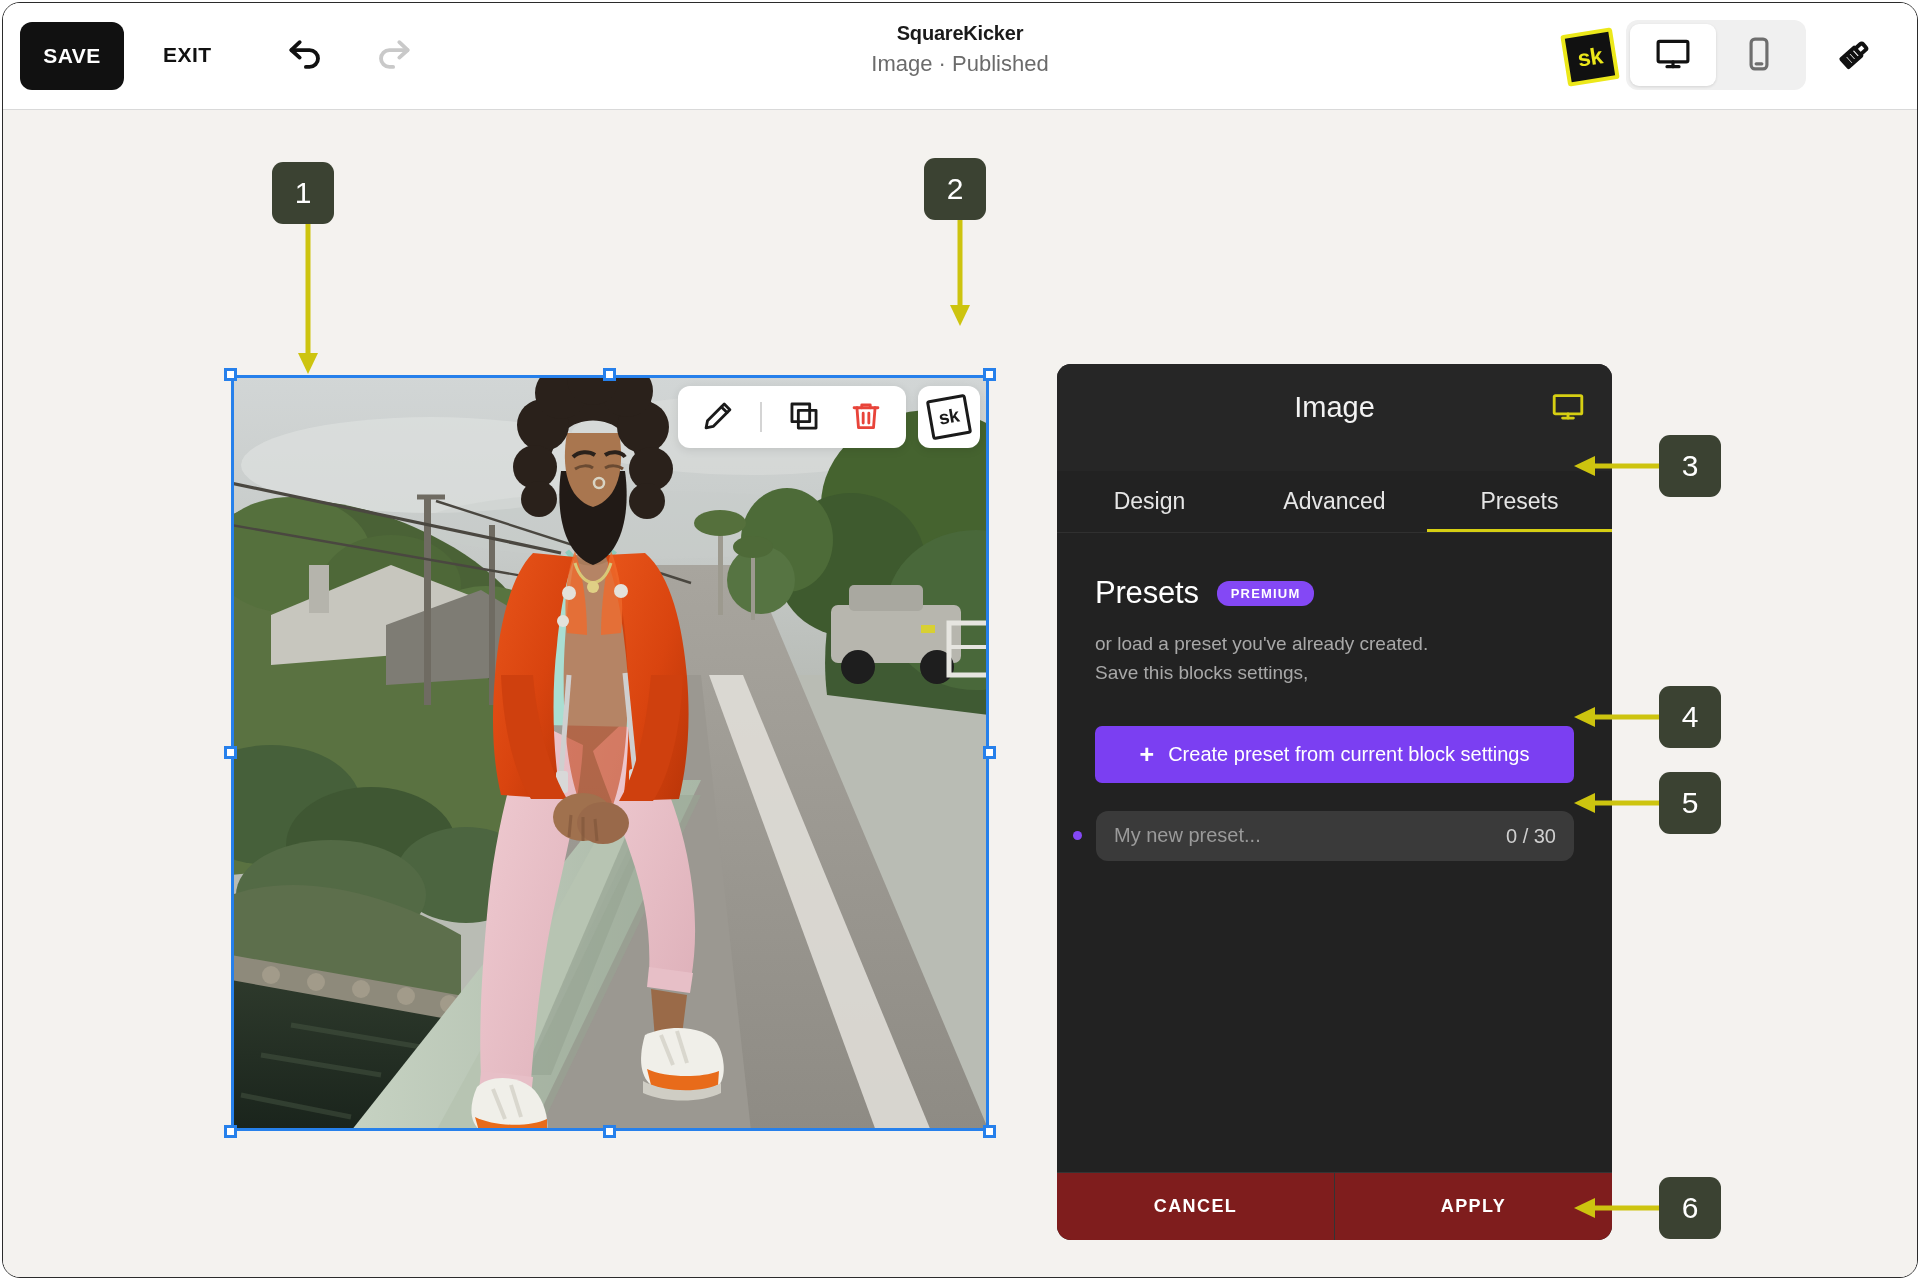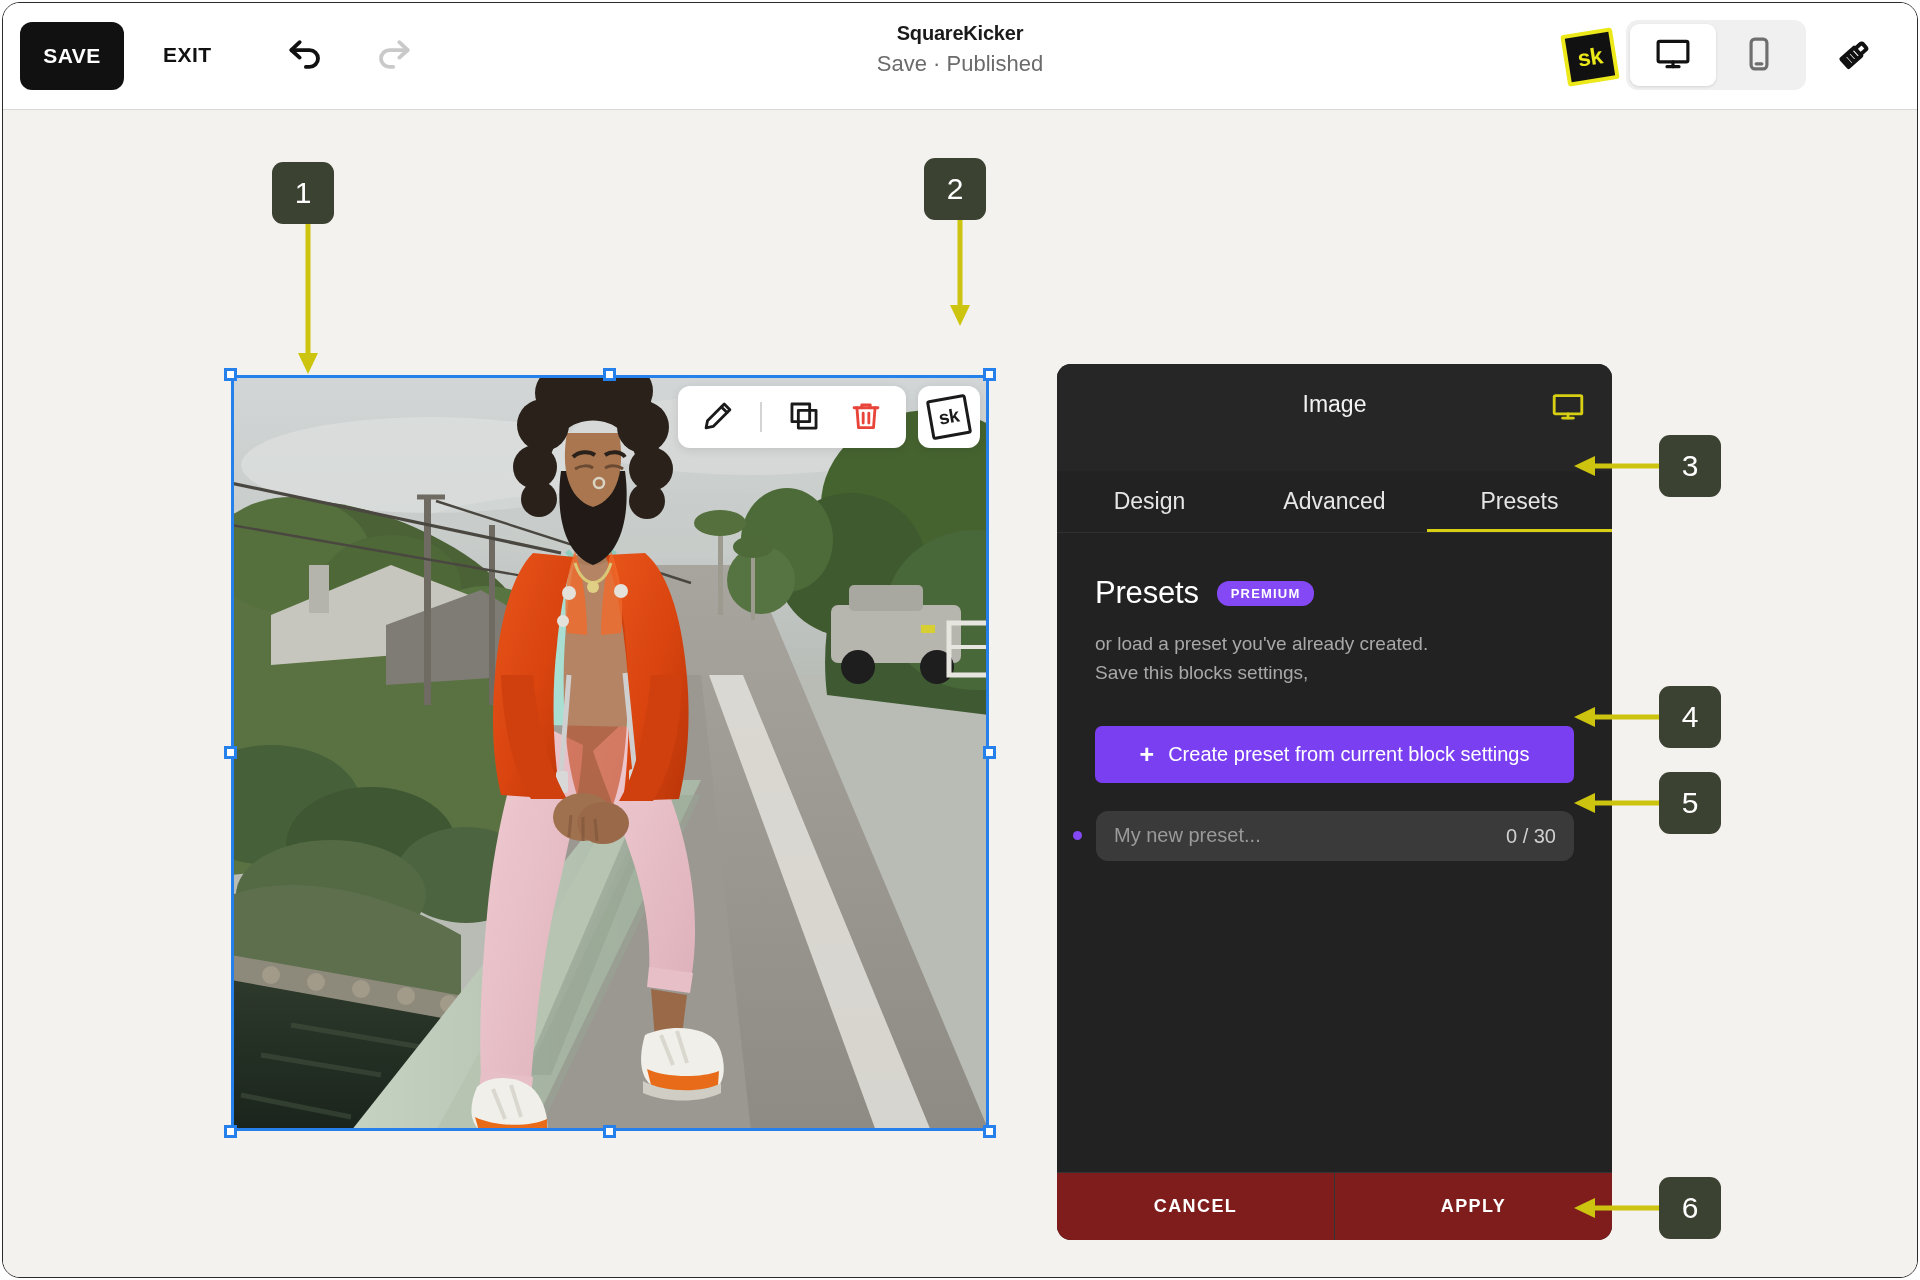--- a/index.html
+++ b/index.html
@@ -446,7 +446,7 @@
 
       <div class="title-block">
         <div class="title-main">SquareKicker</div>
-        <div class="title-sub">Save · Published</div>
+        <div class="title-sub">Image · Published</div>
       </div>
 
       <div class="sk-badge-top">

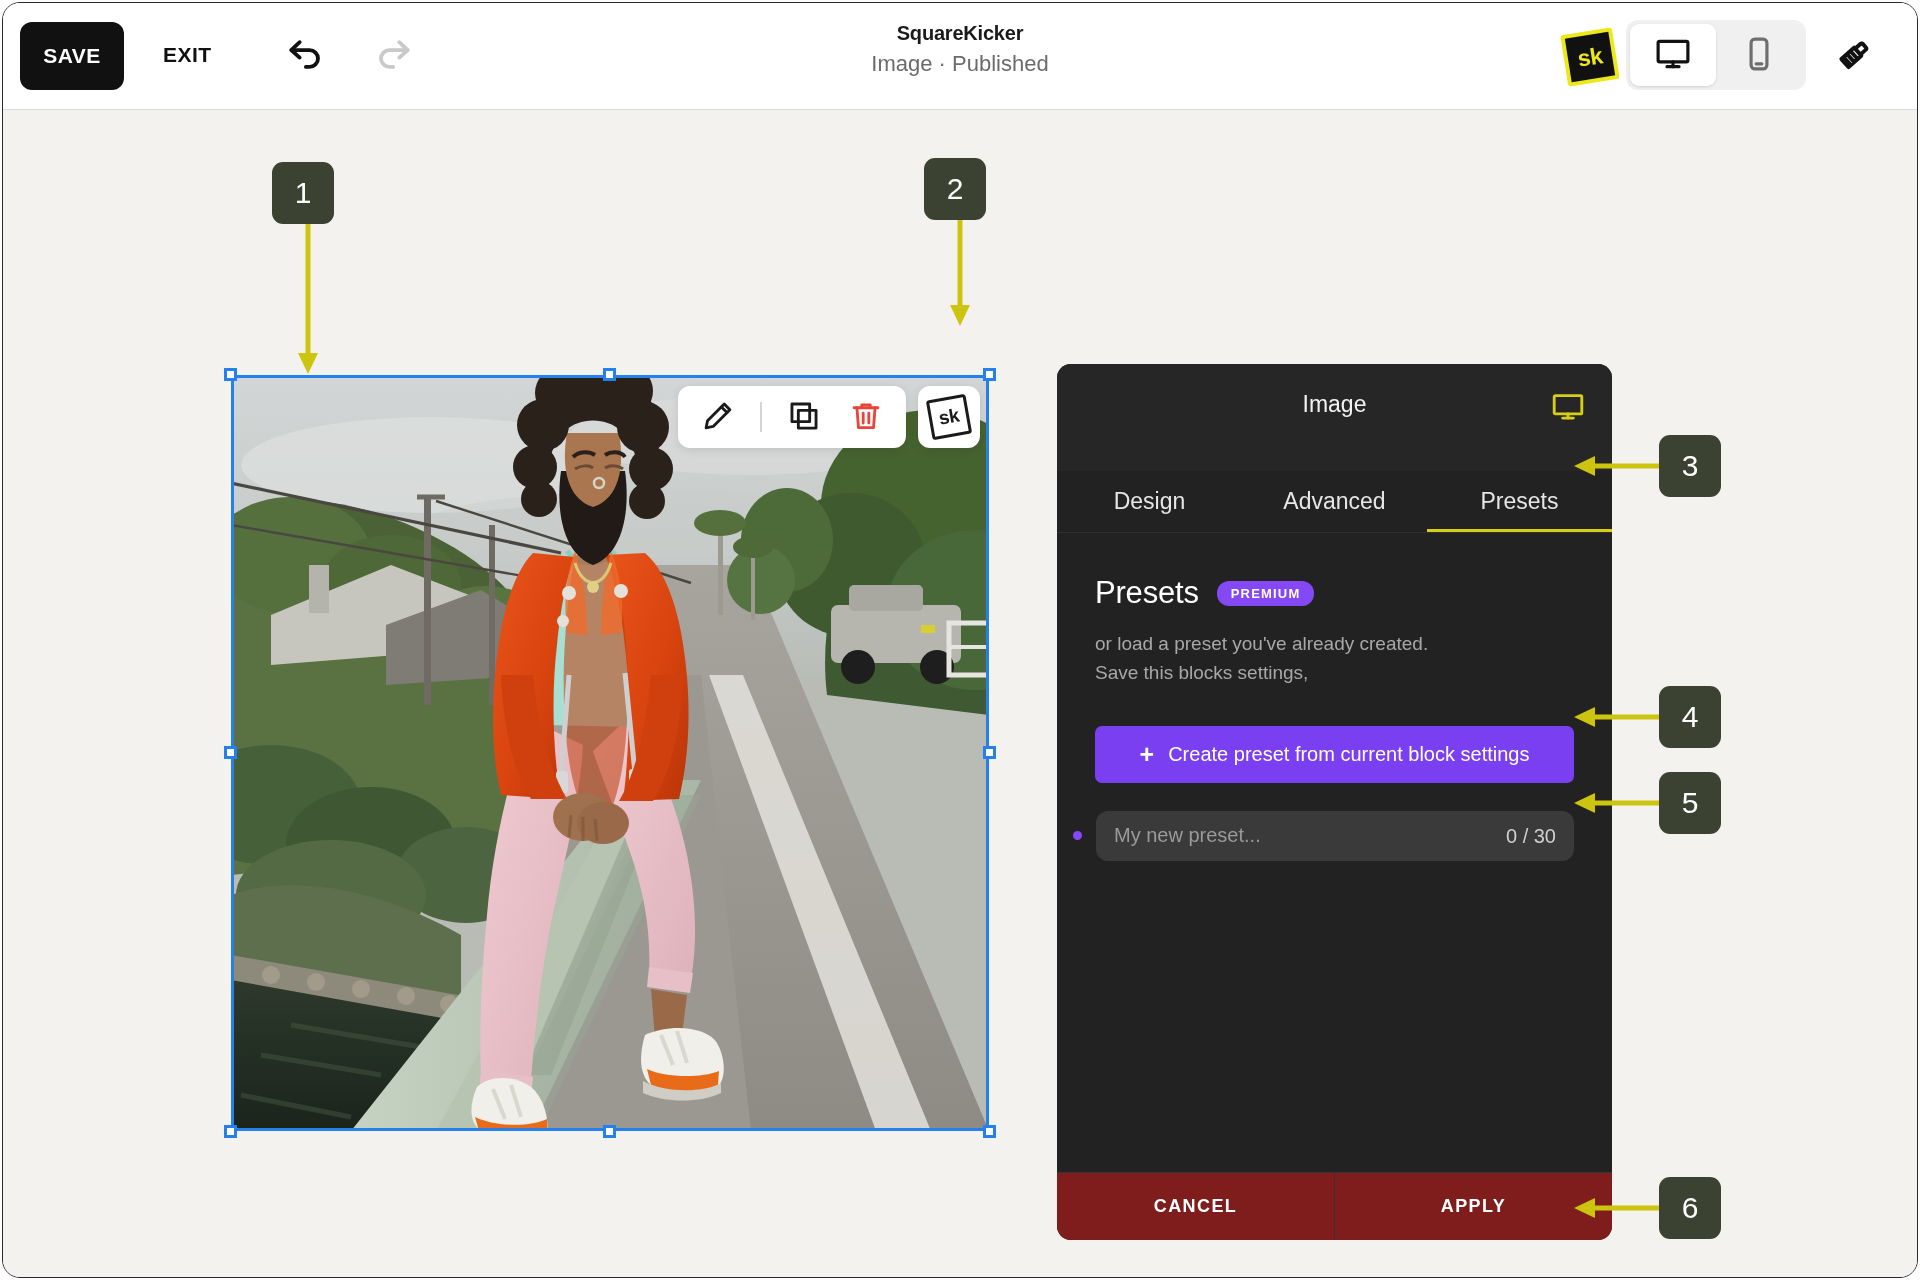--- a/index.html
+++ b/index.html
@@ -253,7 +253,7 @@
     left: 0; right: 0; top: 27px;
     text-align: center;
     color: #f2f2f2;
-    font-size: 23px;
+    font-size: 29px;
   }
   .panel-monitor {
     position: absolute;

